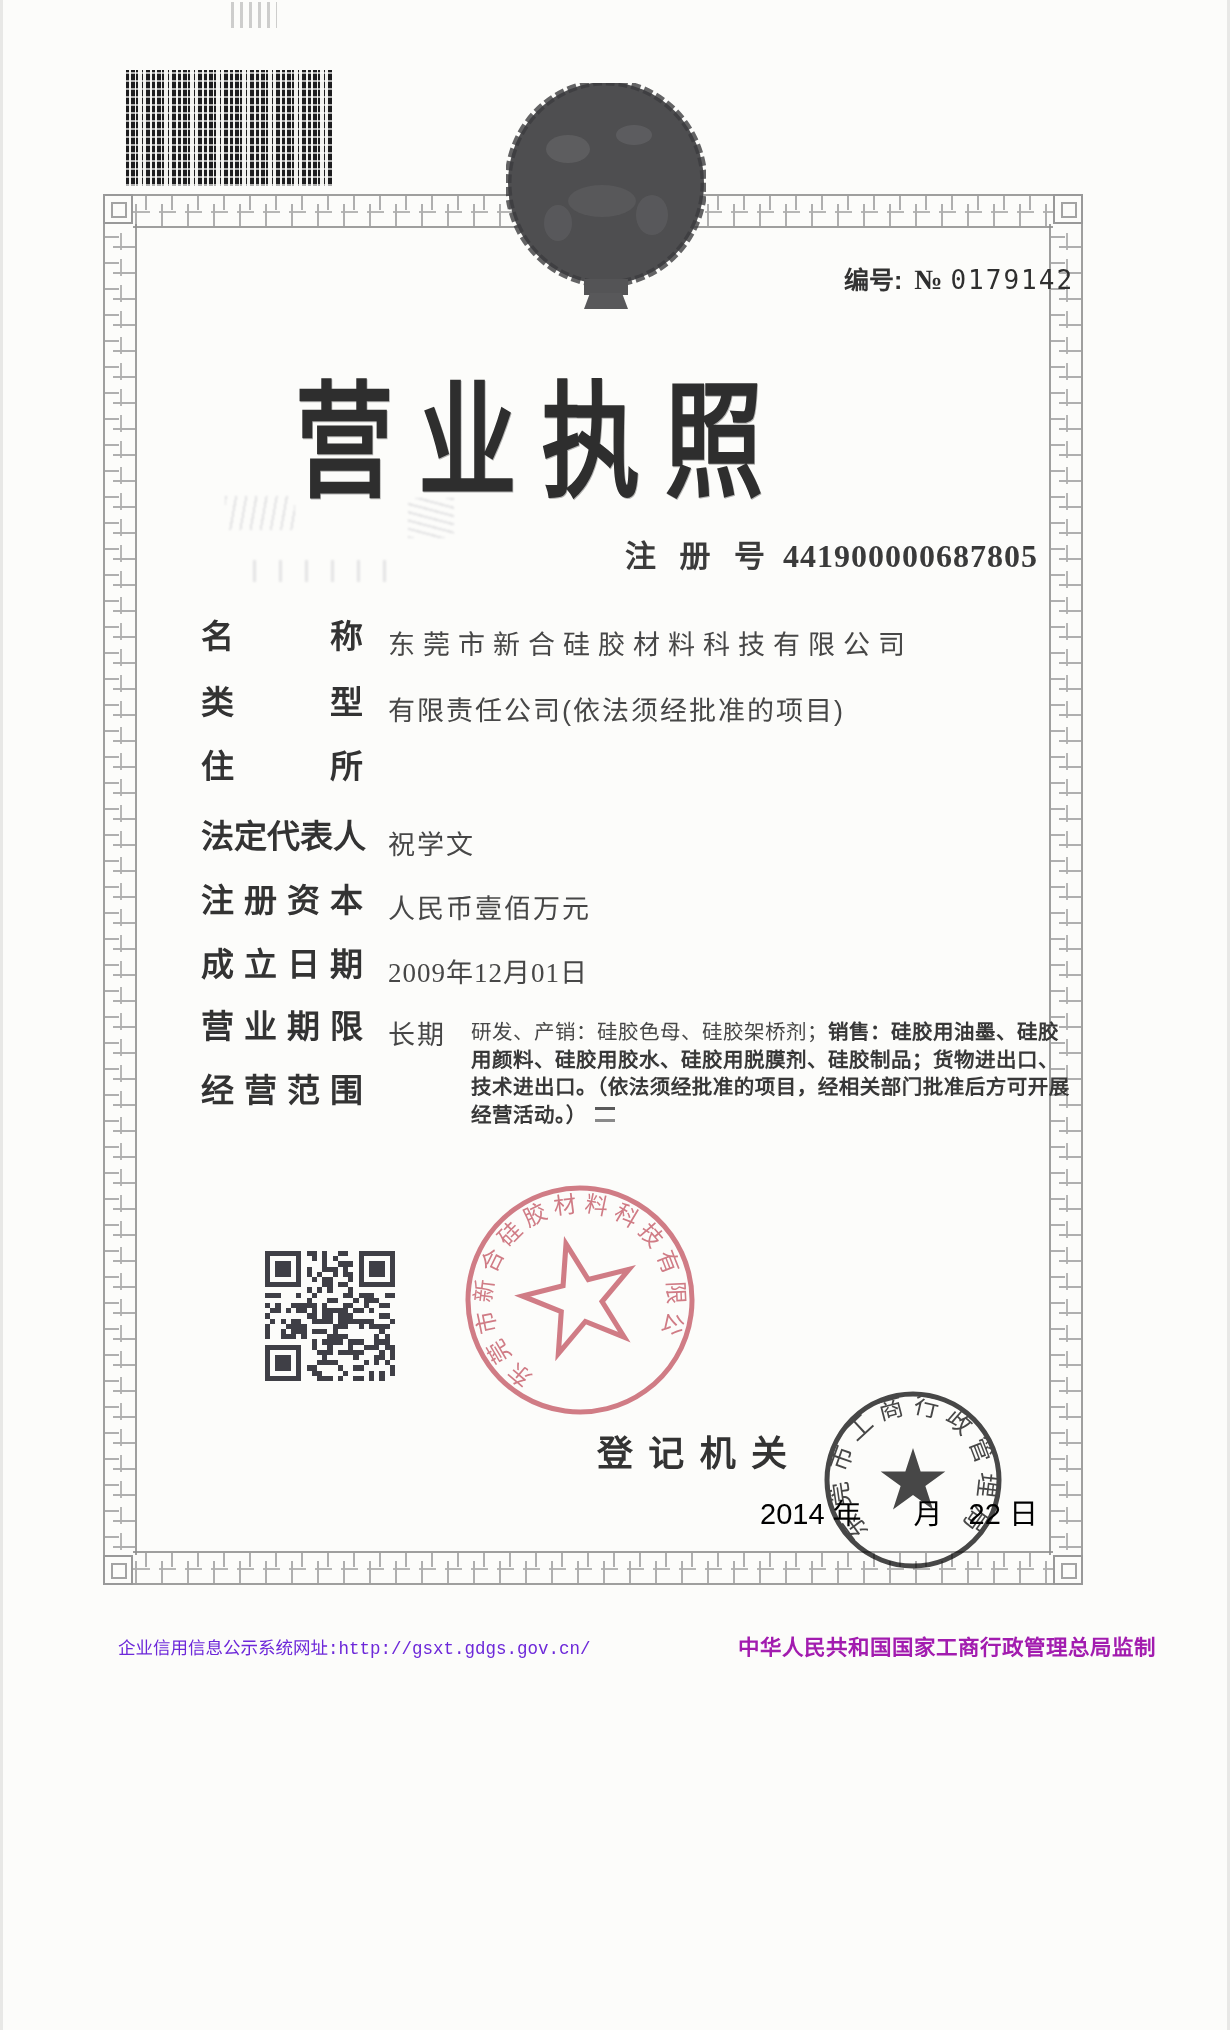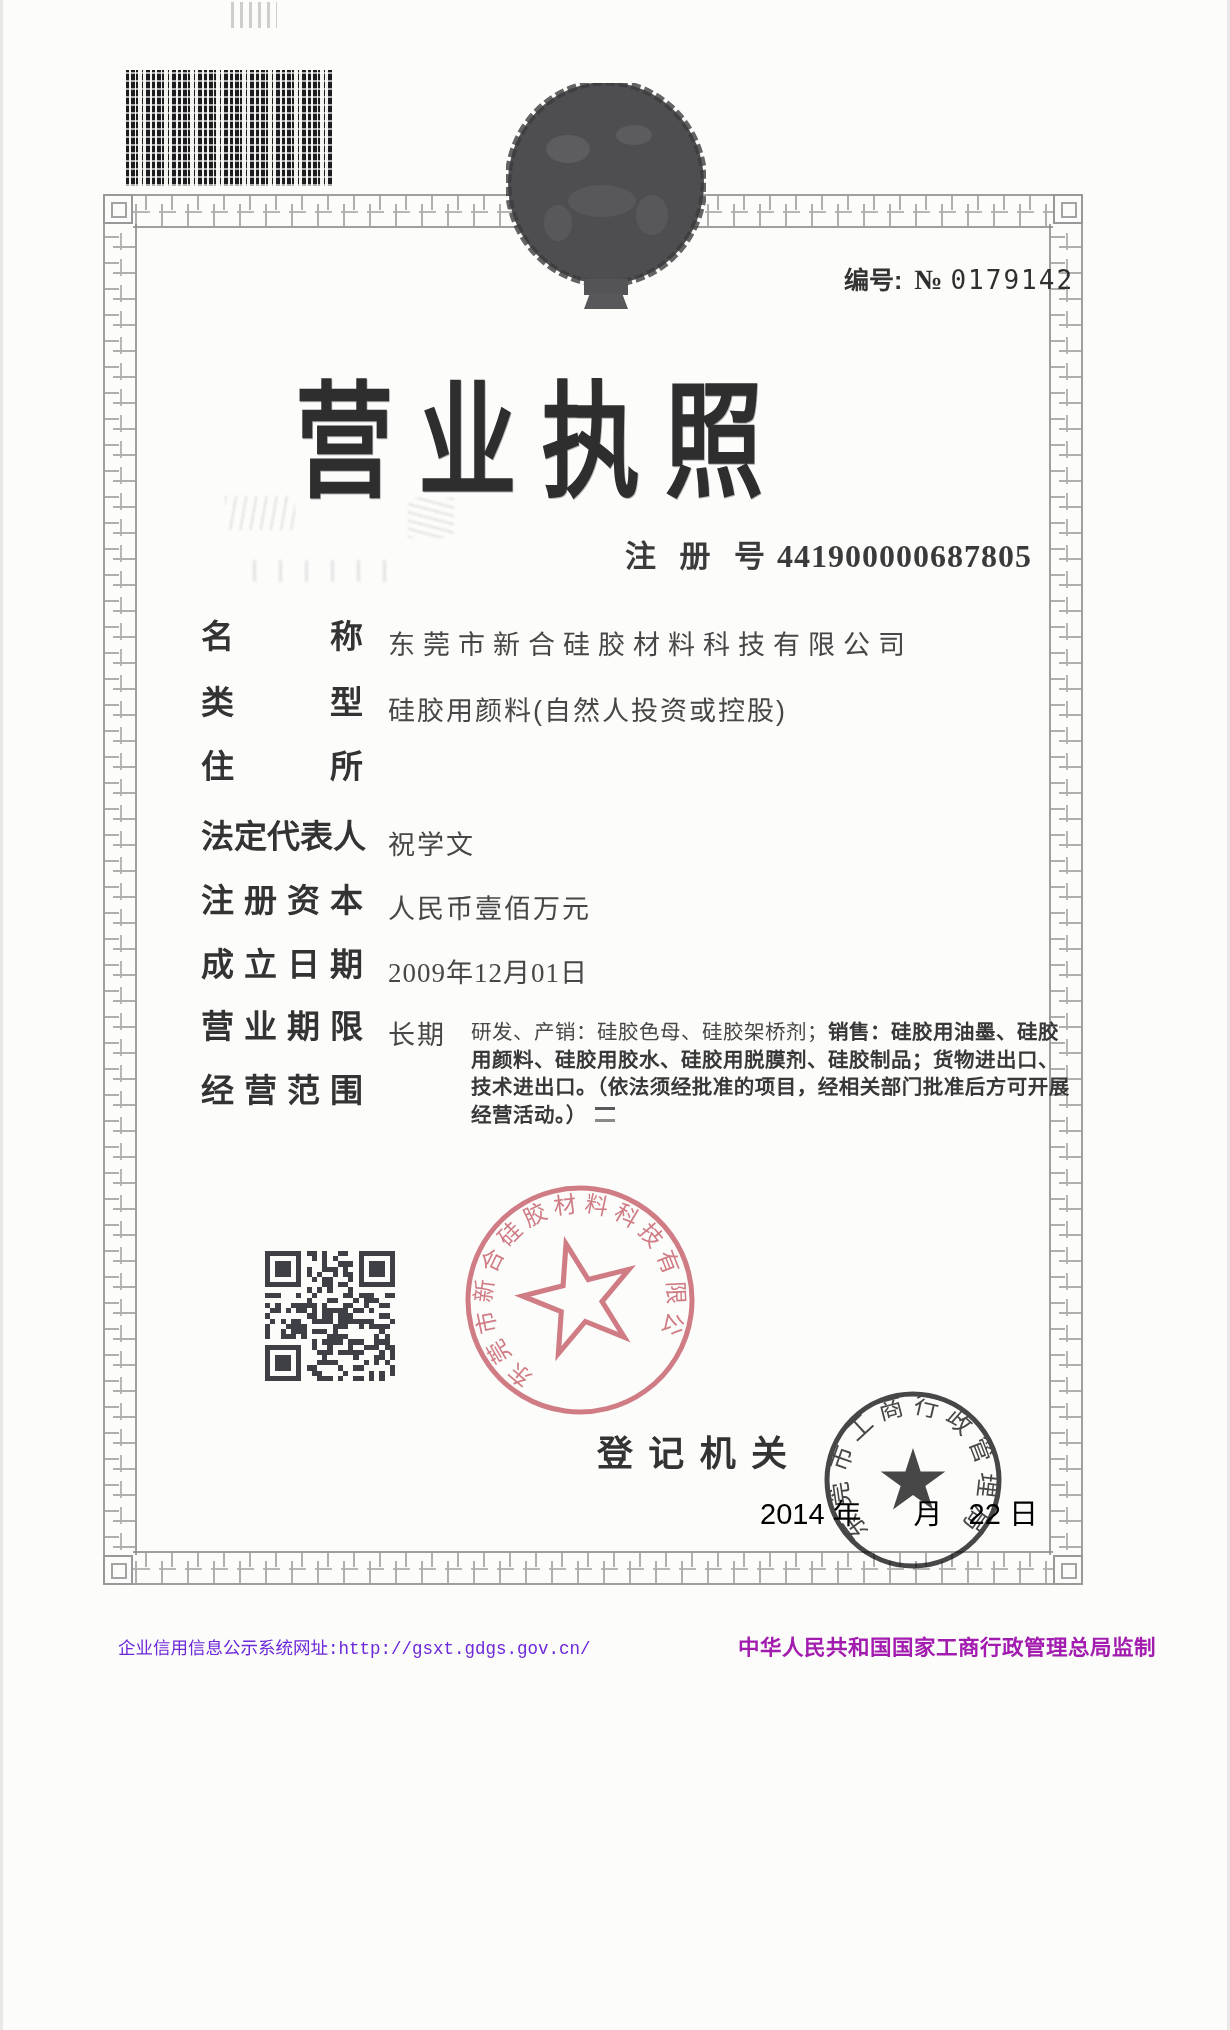--- a/index.html
+++ b/index.html
@@ -69,7 +69,7 @@
   
   .regno{position:absolute; left:622px; top:531px; z-index:2; display:flex; align-items:baseline;}
   .regno .r-label{width:140px; font-size:31px; font-weight:600; color:#3b3b3b;}
-  .regno .r-num{margin-left:12px; font-family:"Liberation Serif",serif; font-size:32px; font-weight:600; letter-spacing:1px; color:#3a3a3a;}
+  .regno .r-num{margin-left:18px; font-family:"Liberation Serif",serif; font-size:32px; font-weight:600; letter-spacing:1px; color:#3a3a3a;}
   
   .row{position:absolute; left:198px; display:flex; align-items:flex-start; z-index:2;}
   .row-label{width:162px; flex:0 0 162px; font-size:33px; font-weight:600; color:#333; line-height:1.15;}

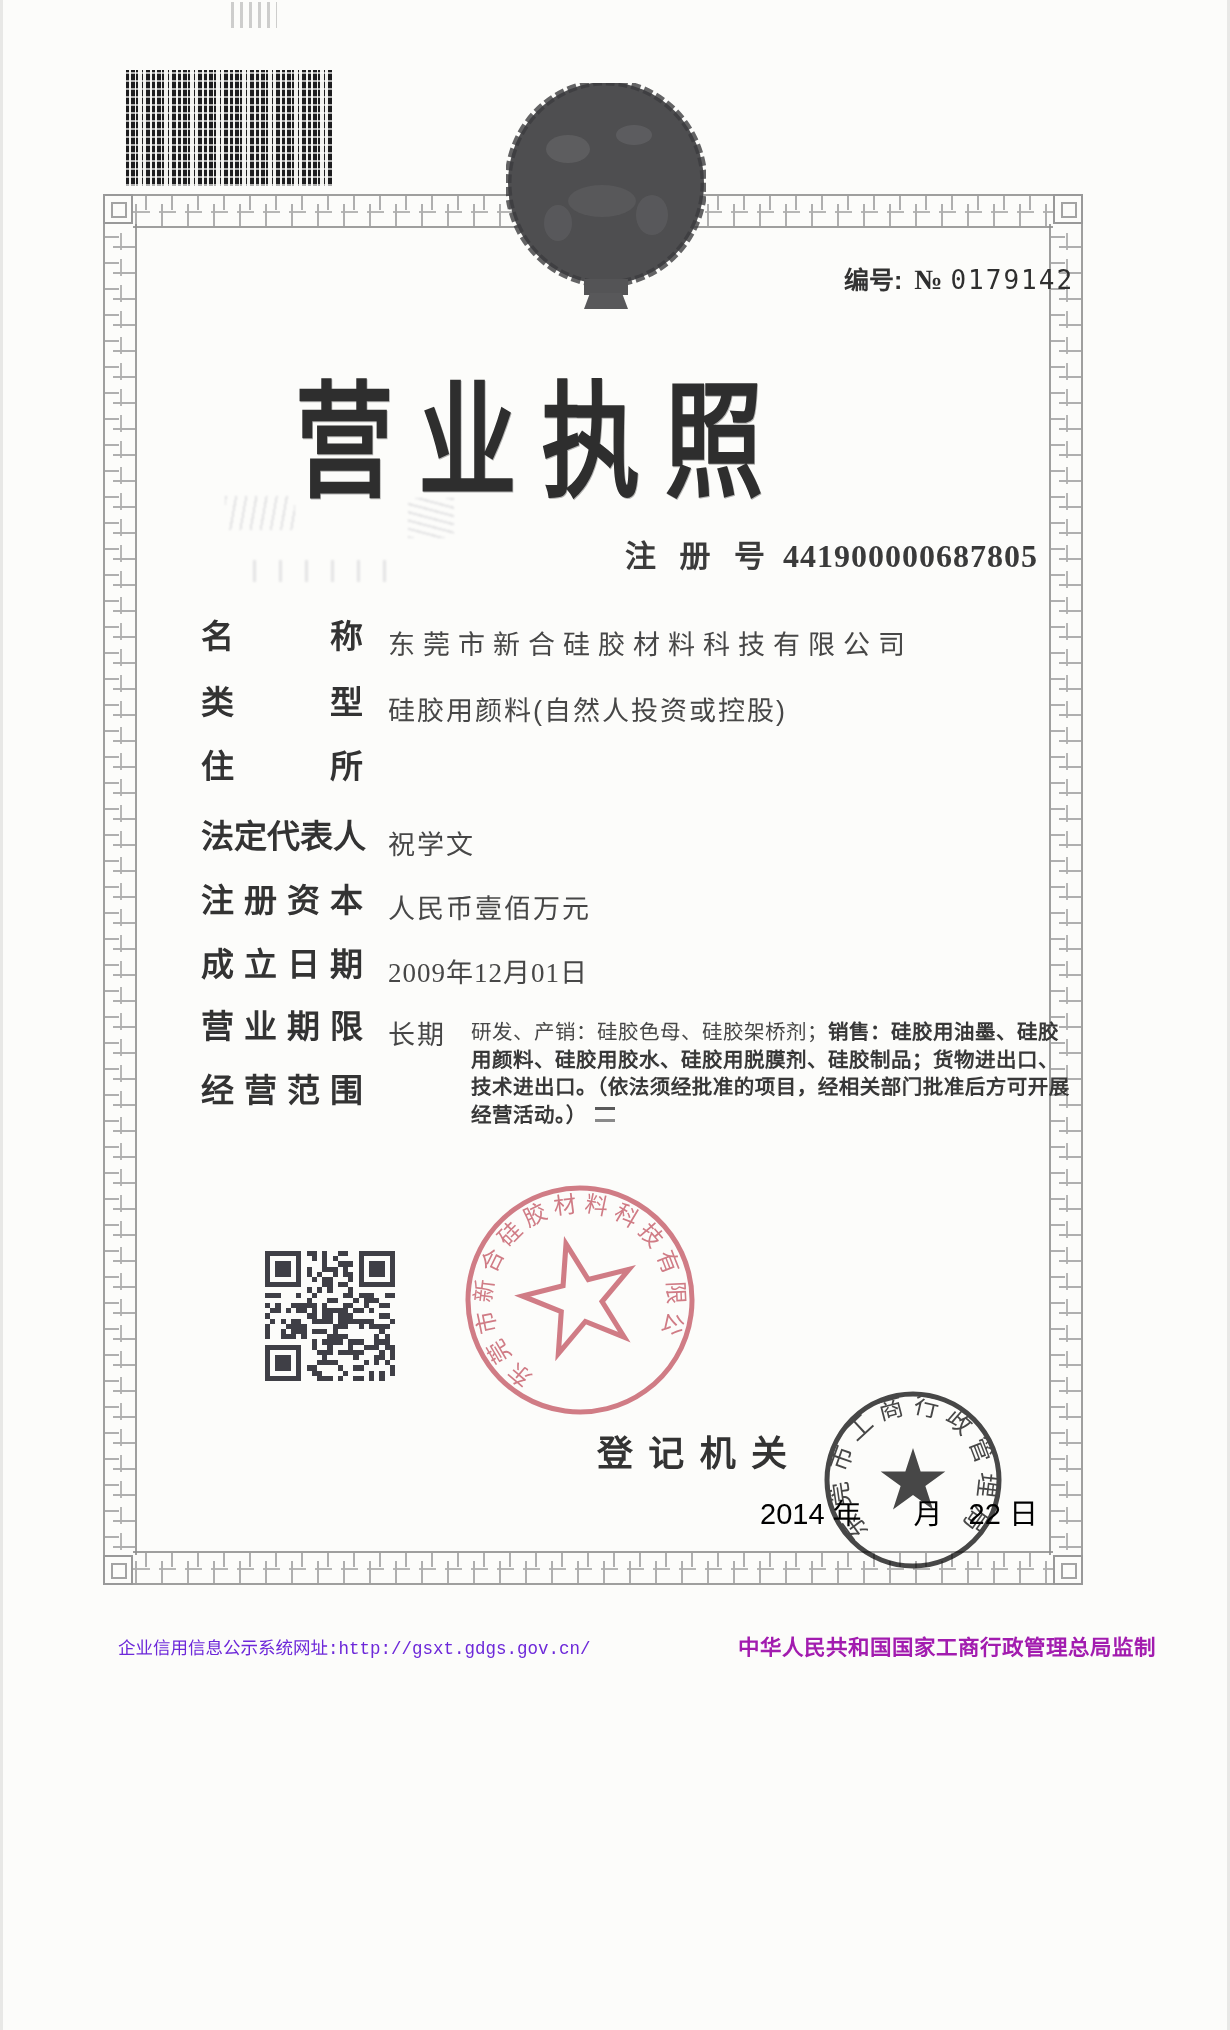--- a/index.html
+++ b/index.html
@@ -174,7 +174,7 @@
         <span>类</span>
         <span>型</span>
       </span>
-    <span class="row-value">硅胶用颜料(自然人投资或控股)</span>
+    <span class="row-value">有限责任公司(依法须经批准的项目)</span>
   </div>
   <div class="row row-addr" style="top:748px">
     <span class="row-label" data-justify="">

